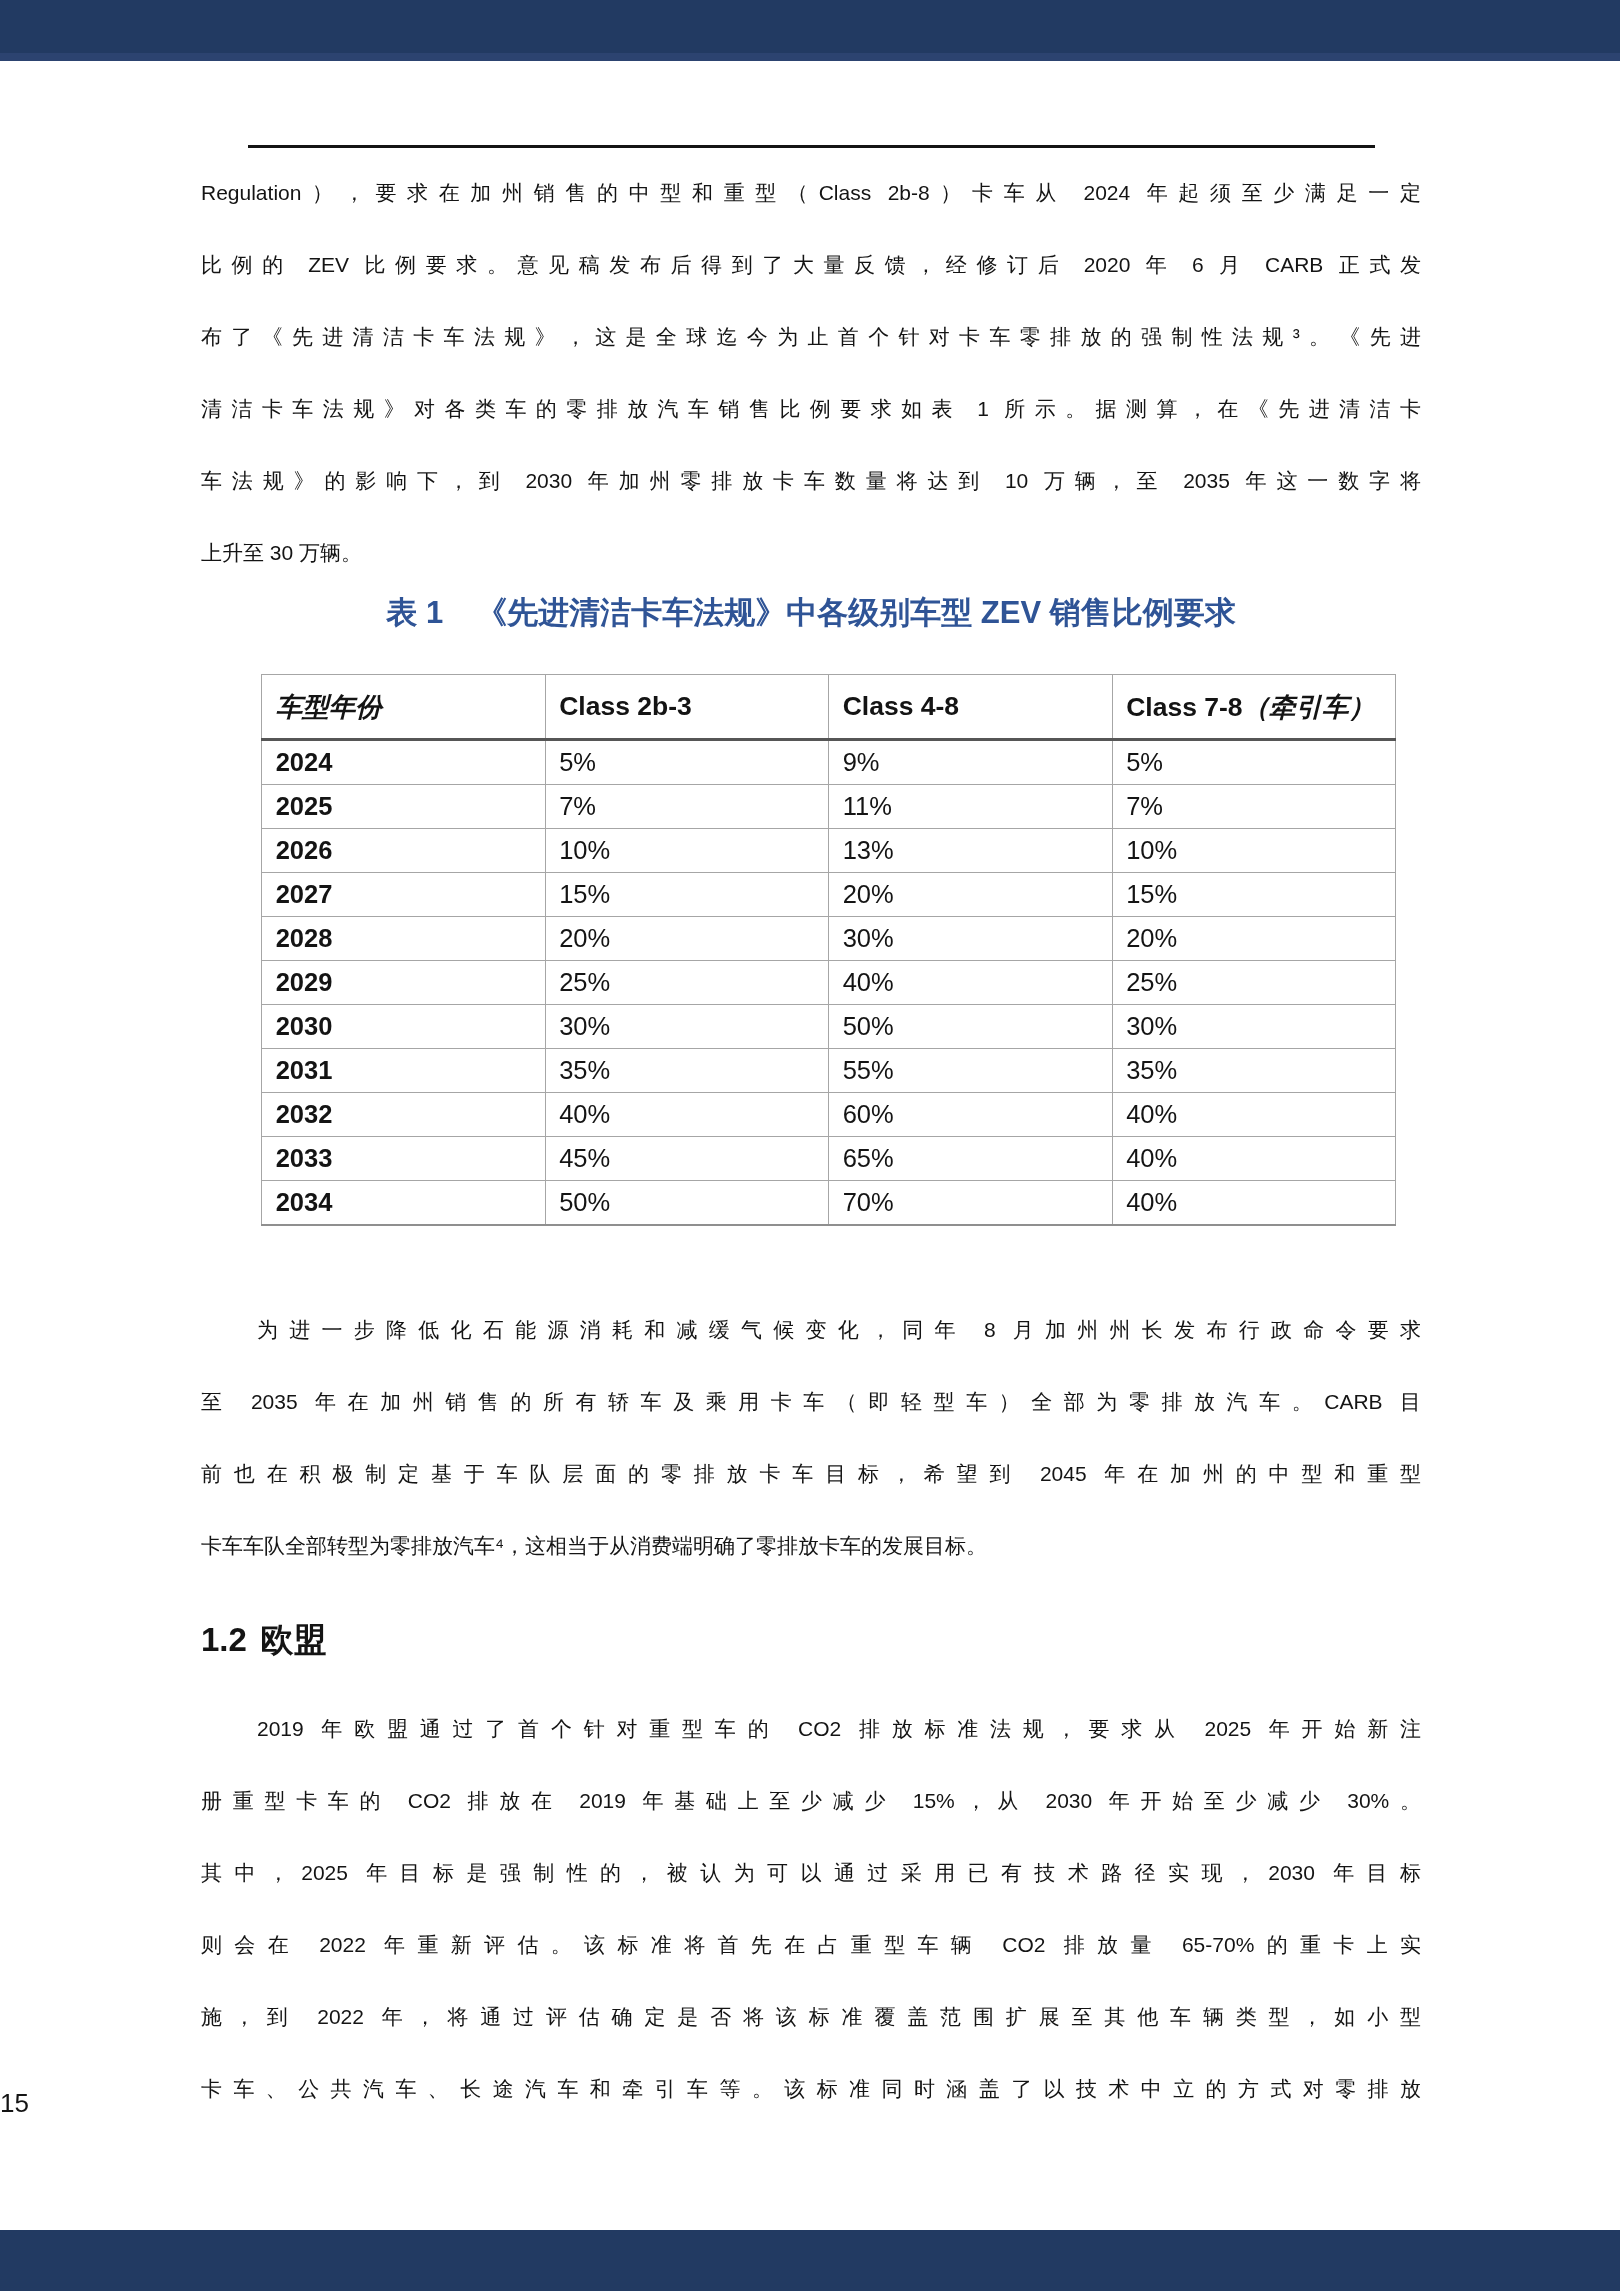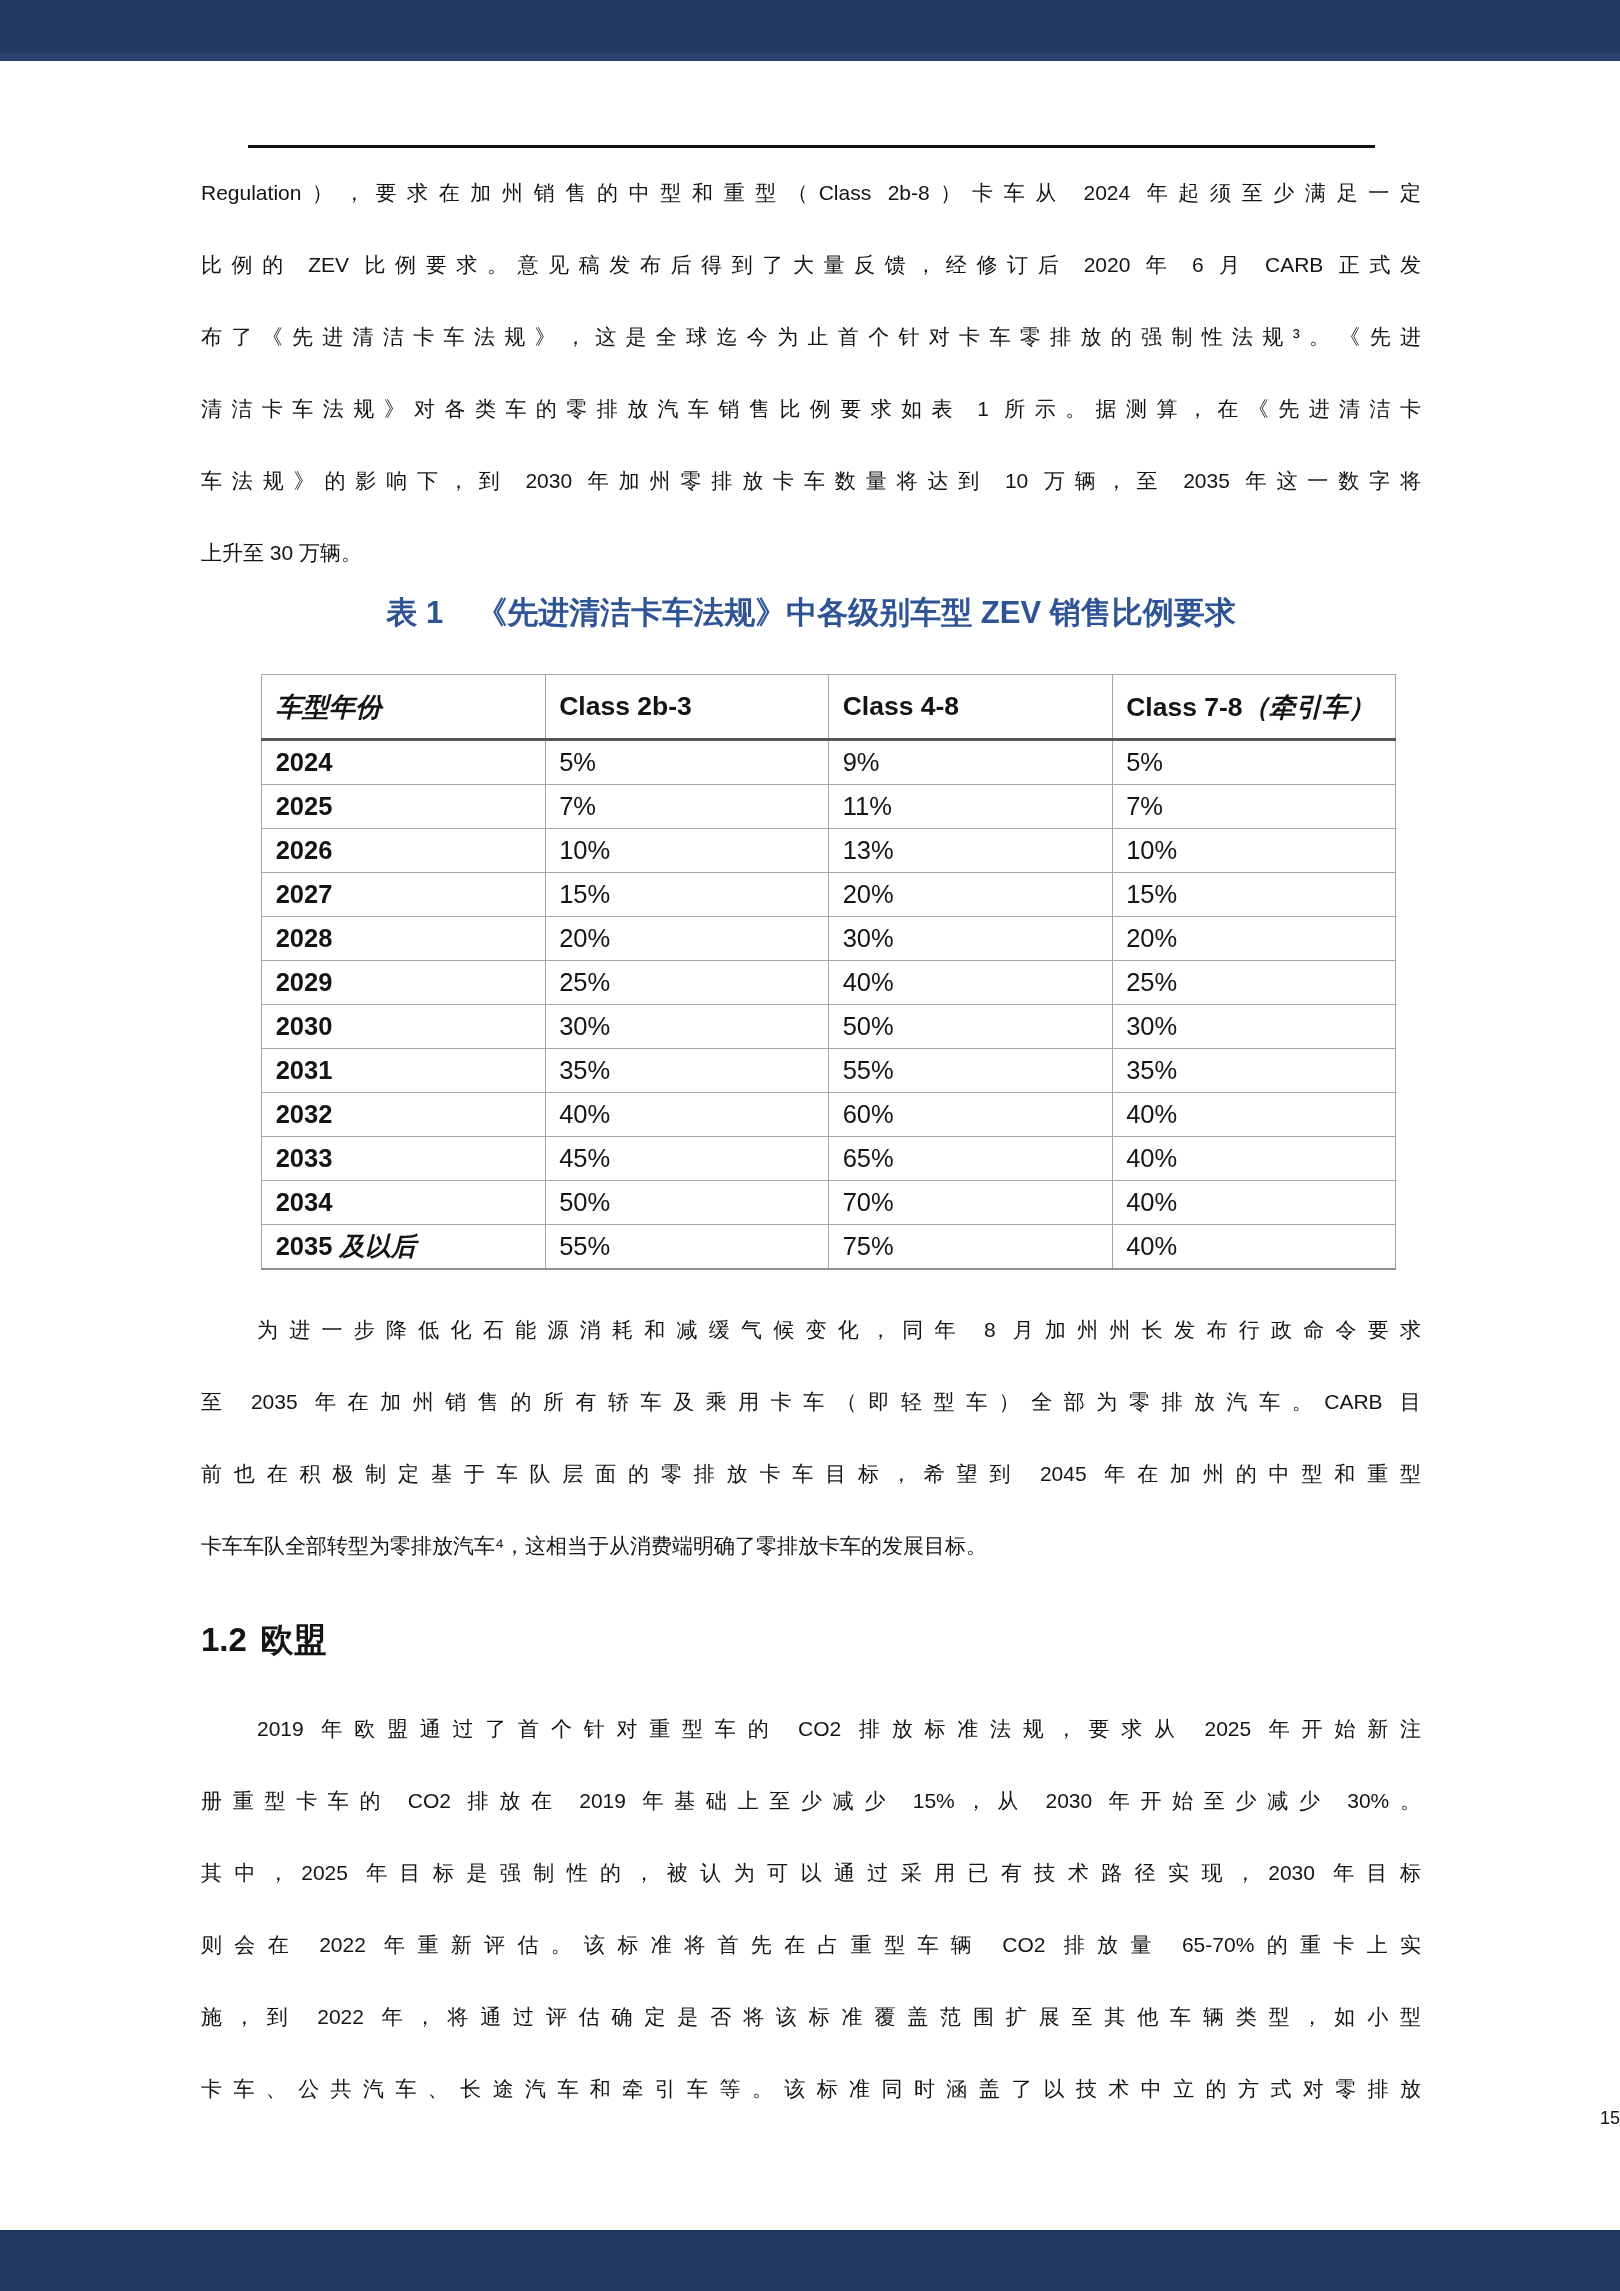--- a/index.html
+++ b/index.html
@@ -176,12 +176,6 @@
         <td>70%</td>
         <td>40%</td>
       </tr>
-      <tr>
-        <td class="year"><span>2035</span>&nbsp;<span class="kai">及以后</span></td>
-        <td>55%</td>
-        <td>75%</td>
-        <td>40%</td>
-      </tr>
     </tbody>
   </table>
 

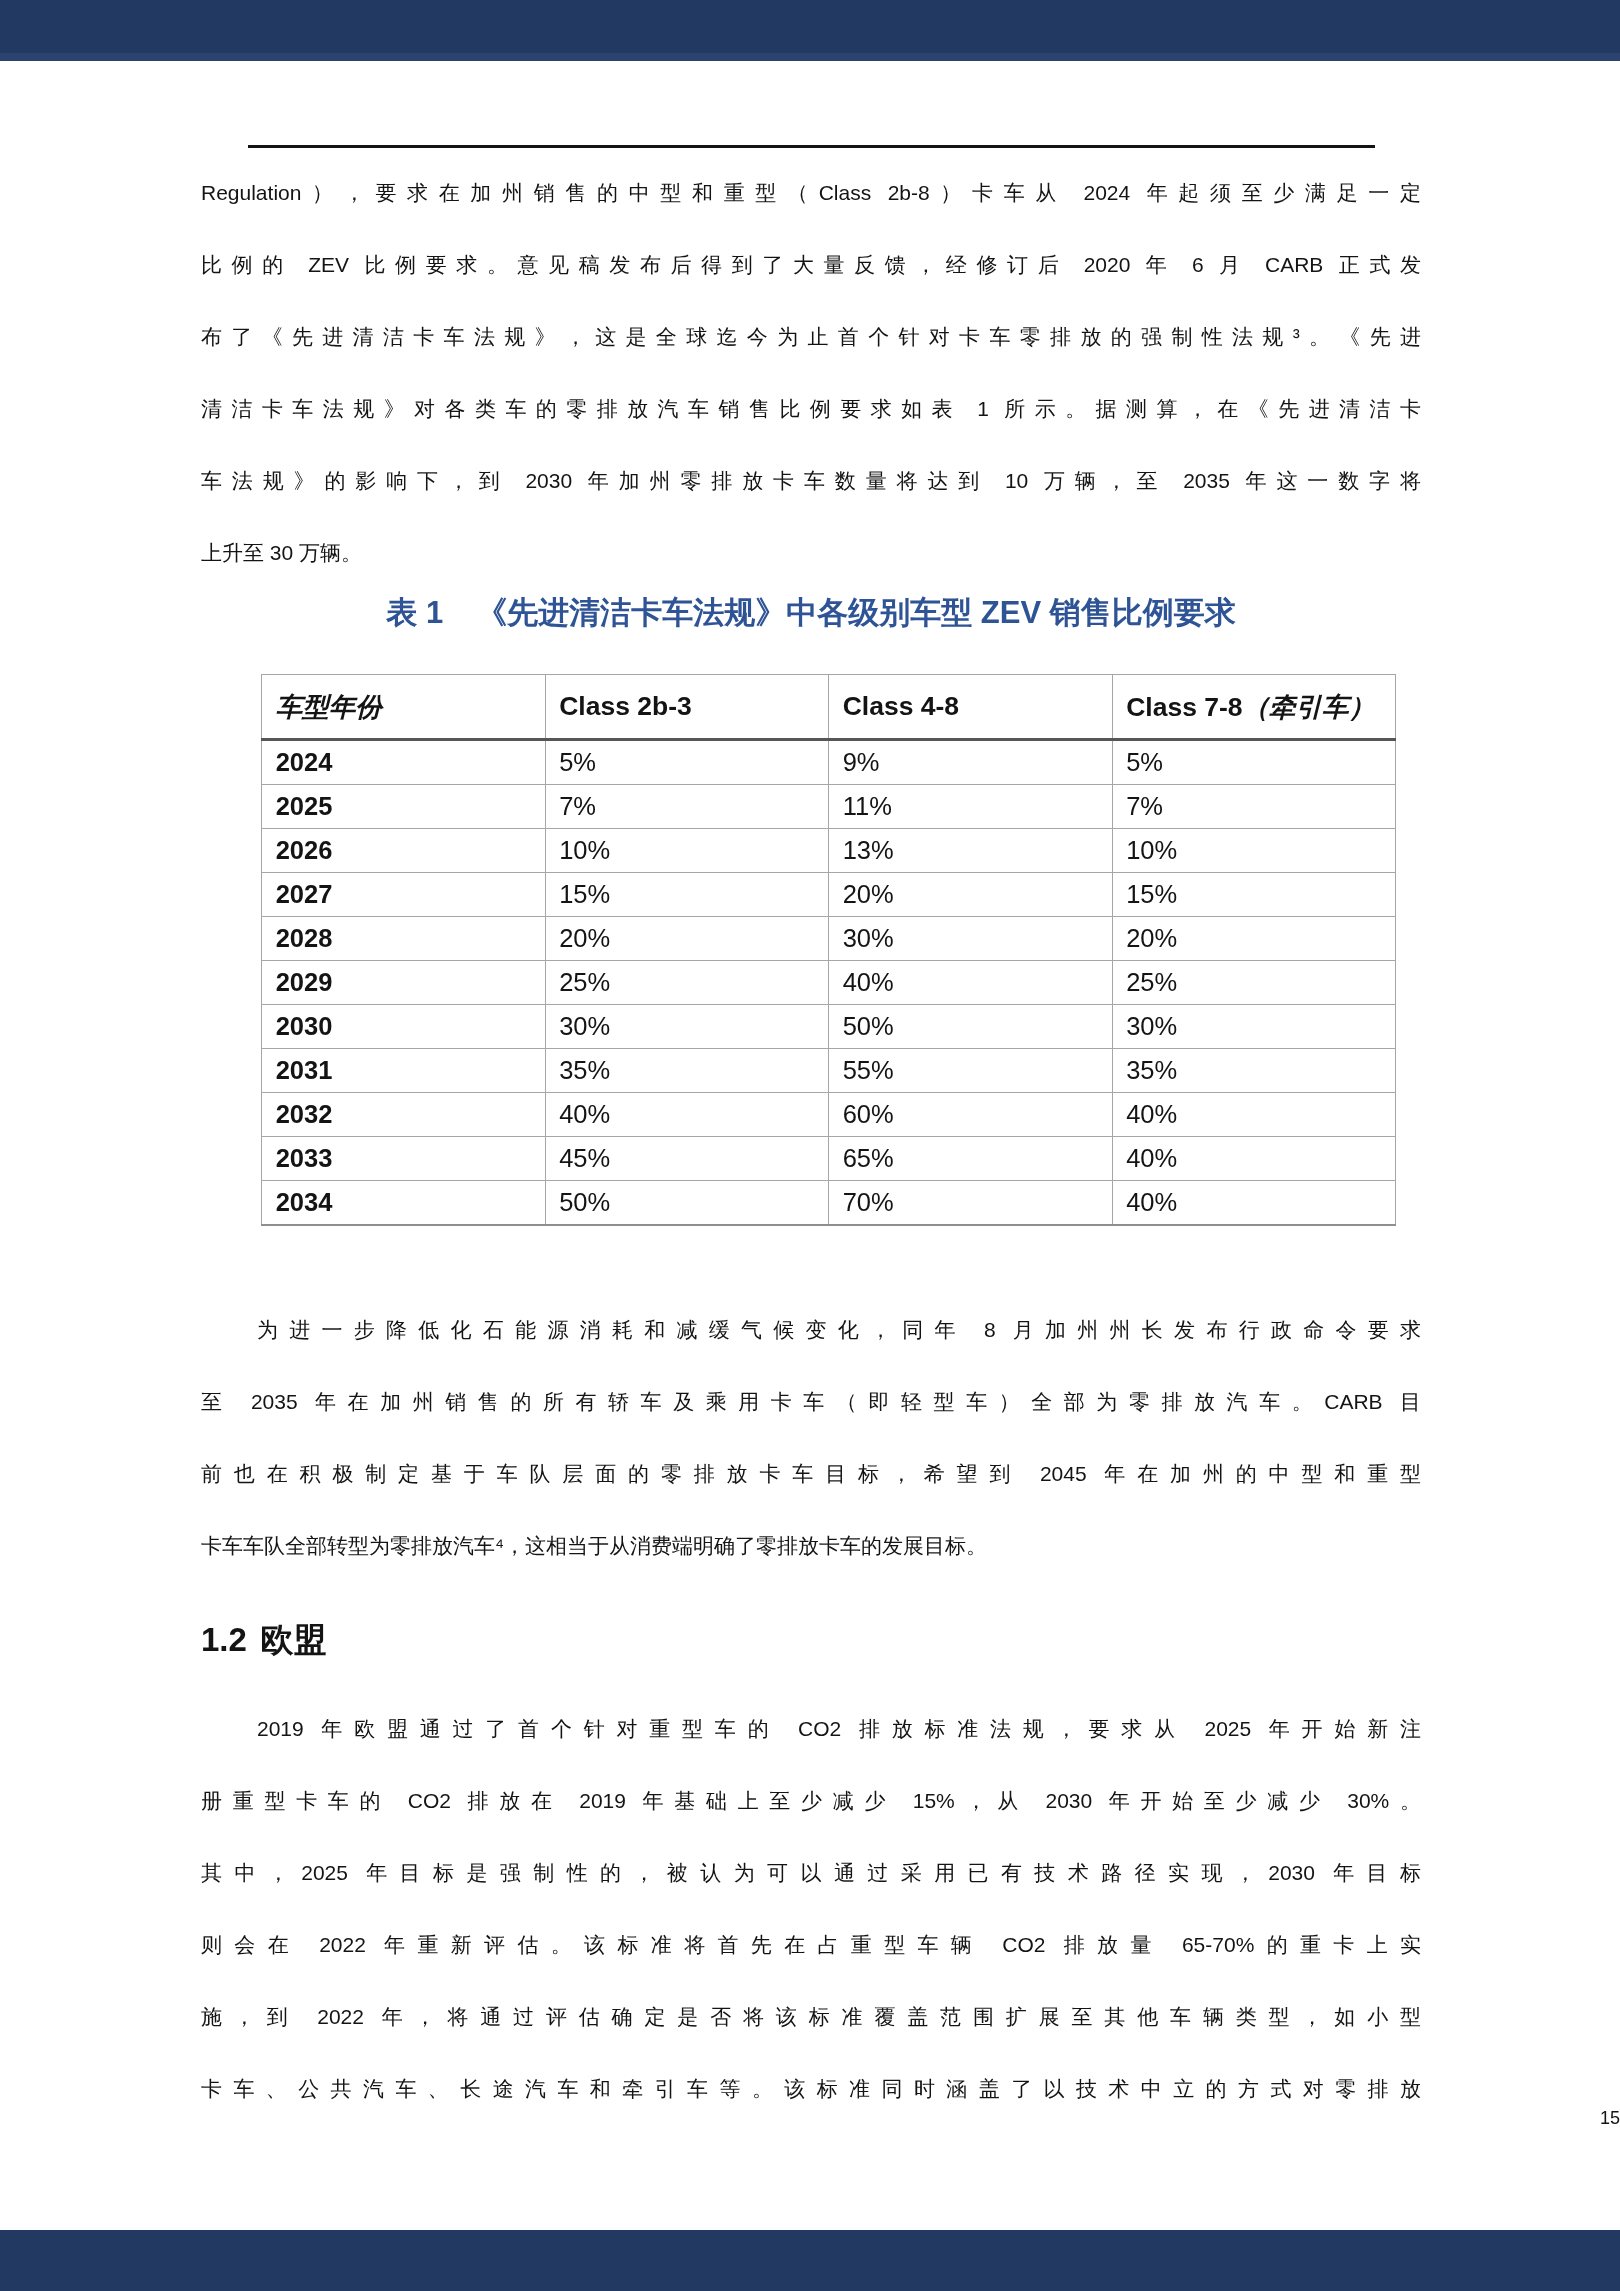--- a/index.html
+++ b/index.html
@@ -64,7 +64,7 @@
   
   .page-number{
     position:absolute;top:2088px;left:0;width:100%;
-    text-align:right;font-size:18px;color:#141414;margin-top:20px;
+    text-align:left;font-size:26px;color:#141414;
   }
   
   #para1{top:157px;}

